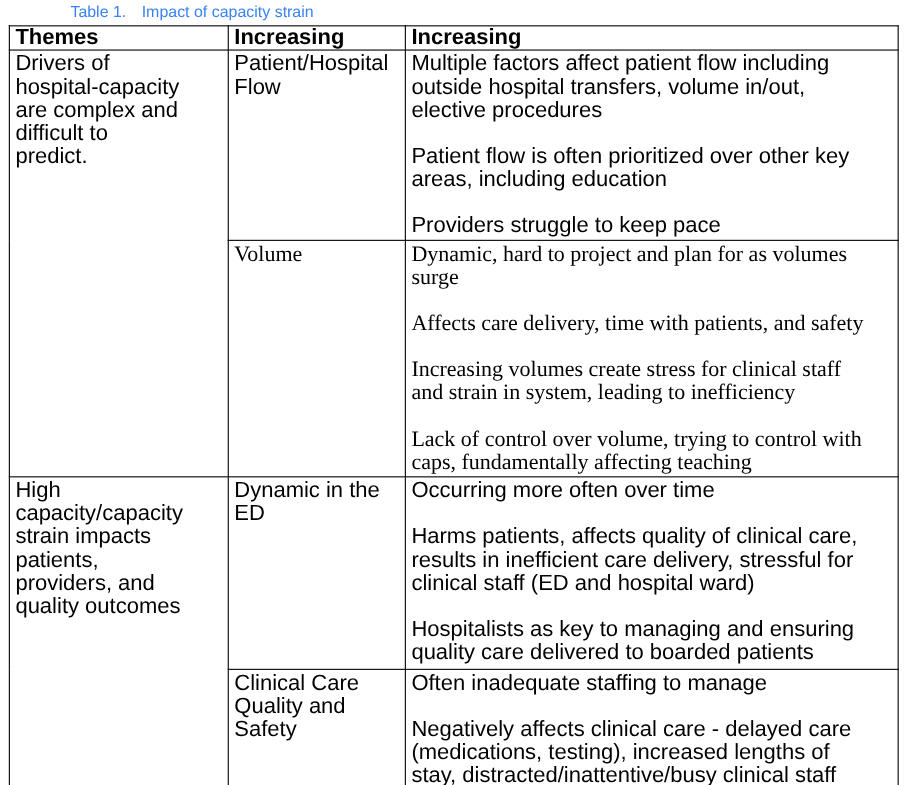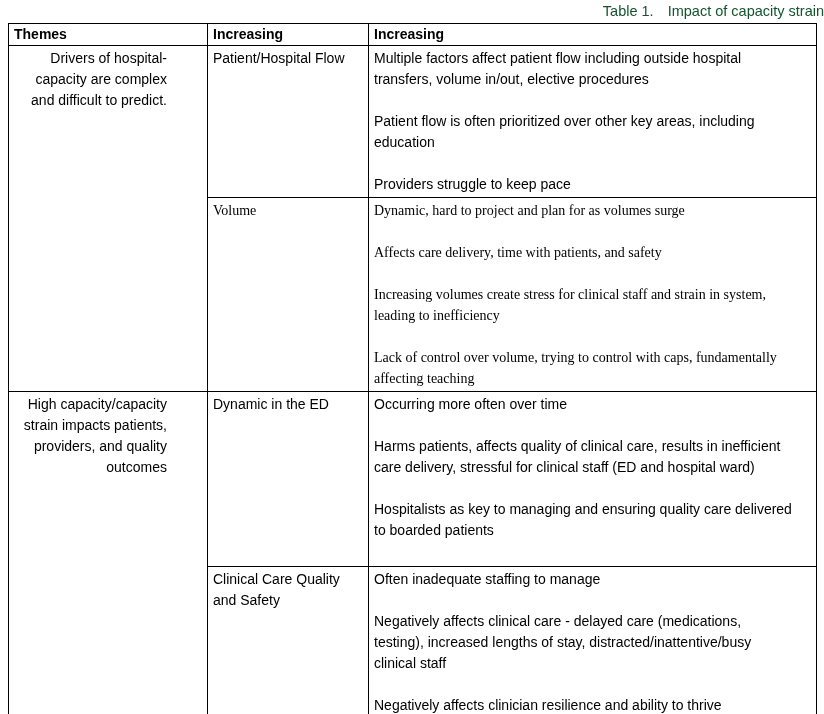--- a/index.html
+++ b/index.html
@@ -17,8 +17,7 @@
     line-height: 19px;
     margin-left: 56px;
     margin-bottom: 2px;
-    color: #14532d;
-    text-align: right;
+    color: #3b82f6;
   }
   .caption .caption-title { margin-left: 14px; }
   table.strain-table {

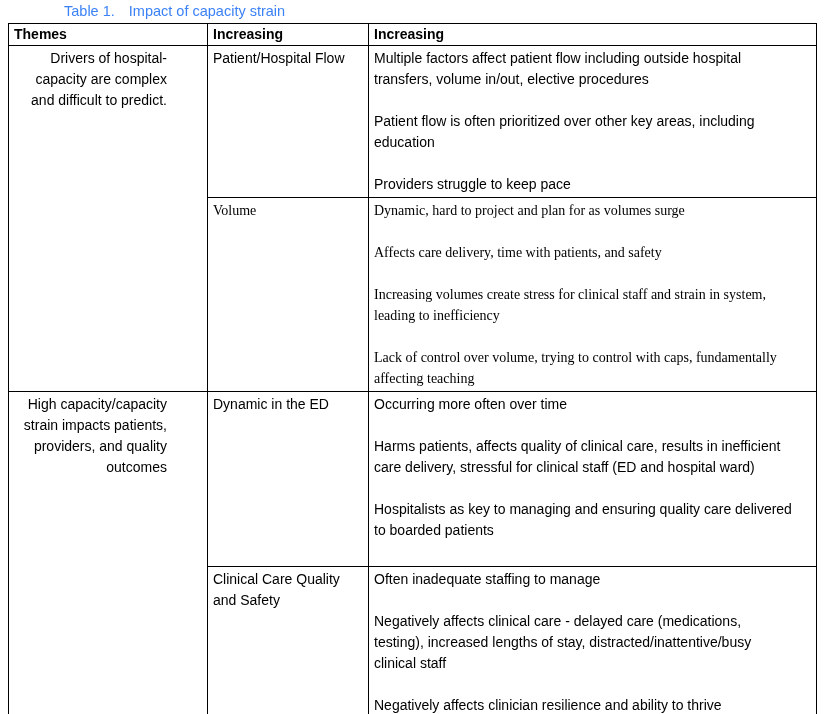--- a/index.html
+++ b/index.html
@@ -32,7 +32,7 @@
   th, td {
     border: 1.4px solid #000;
     vertical-align: top;
-    font-size: 14px;
+    font-size: 20px;
     line-height: 21px;
     text-align: left;
     color: #000;

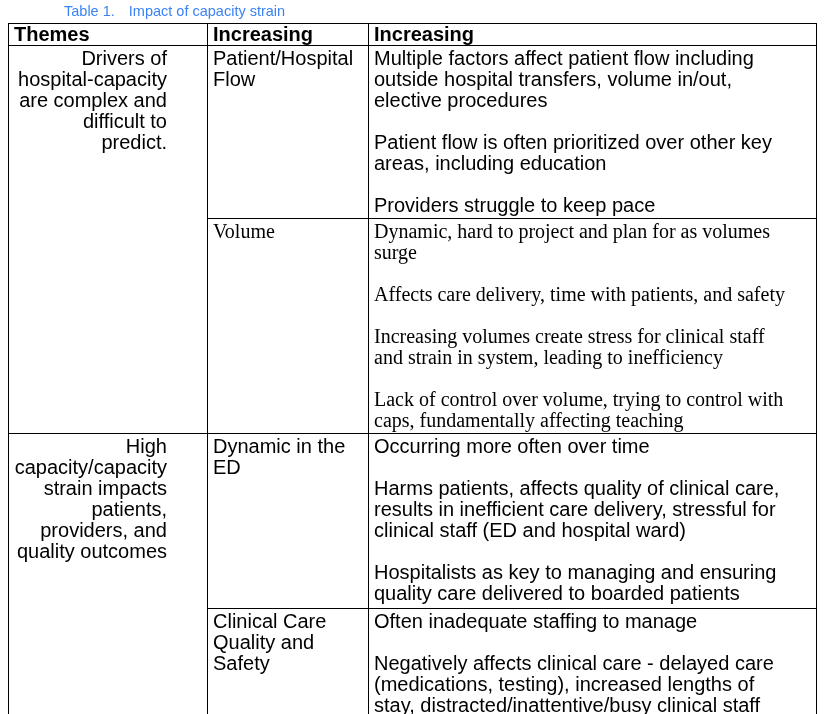--- a/index.html
+++ b/index.html
@@ -43,7 +43,7 @@
     height: 22px;
   }
   td { padding: 2px 4px 2px 5px; }
-  td.theme-cell { padding-right: 40px; text-align: right; }
+  td.theme-cell { padding-right: 40px; }
   td.subtheme-cell { padding-right: 18px; margin-top: 12px; }
   td.description-cell { padding-right: 23px; white-space: pre-line; }
   tr.row-flow td { height: 149px; }

